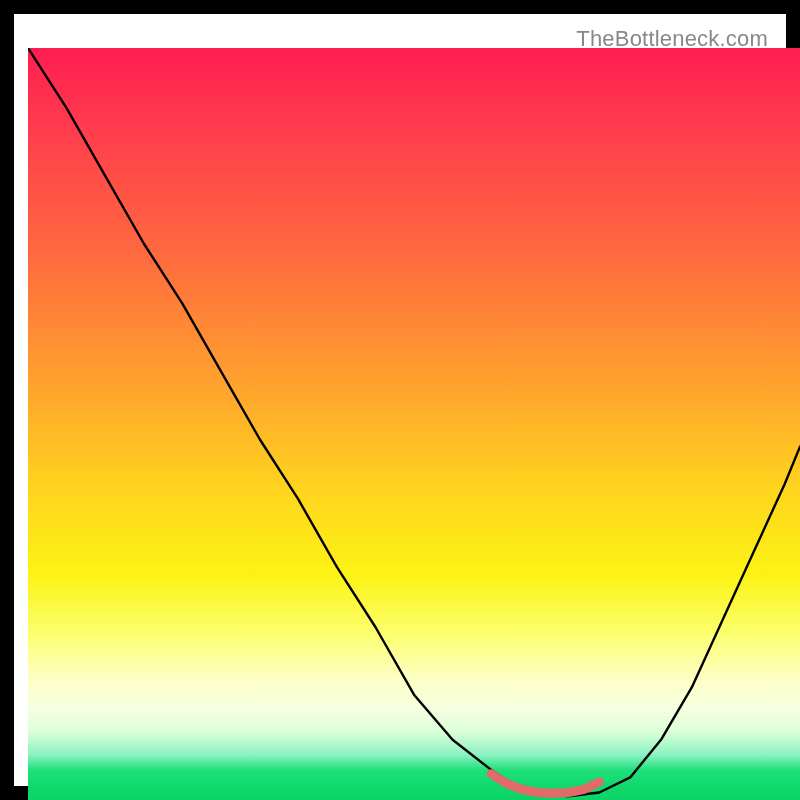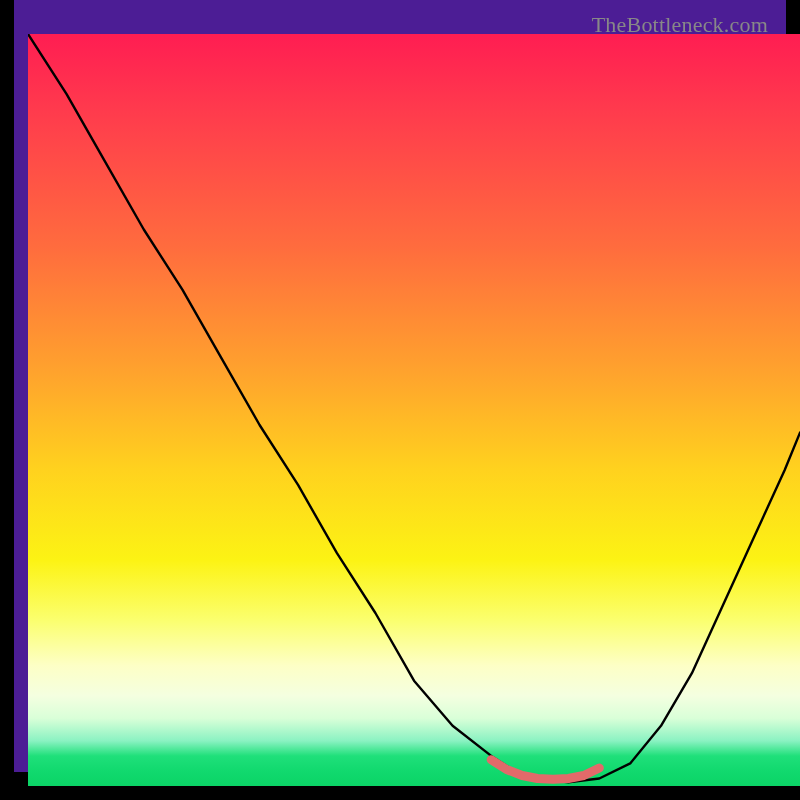--- a/index.html
+++ b/index.html
@@ -14,11 +14,10 @@
   .frame {
     position: absolute;
     left: 14px;
-    top: 0;
+    top: 14px;
     width: 772px;
     height: 772px;
-    background: #4c1d95;
-    font-family: Liberation Serif, serif;
+    background: #ffffff;
   }
   .watermark {
     position: absolute;

